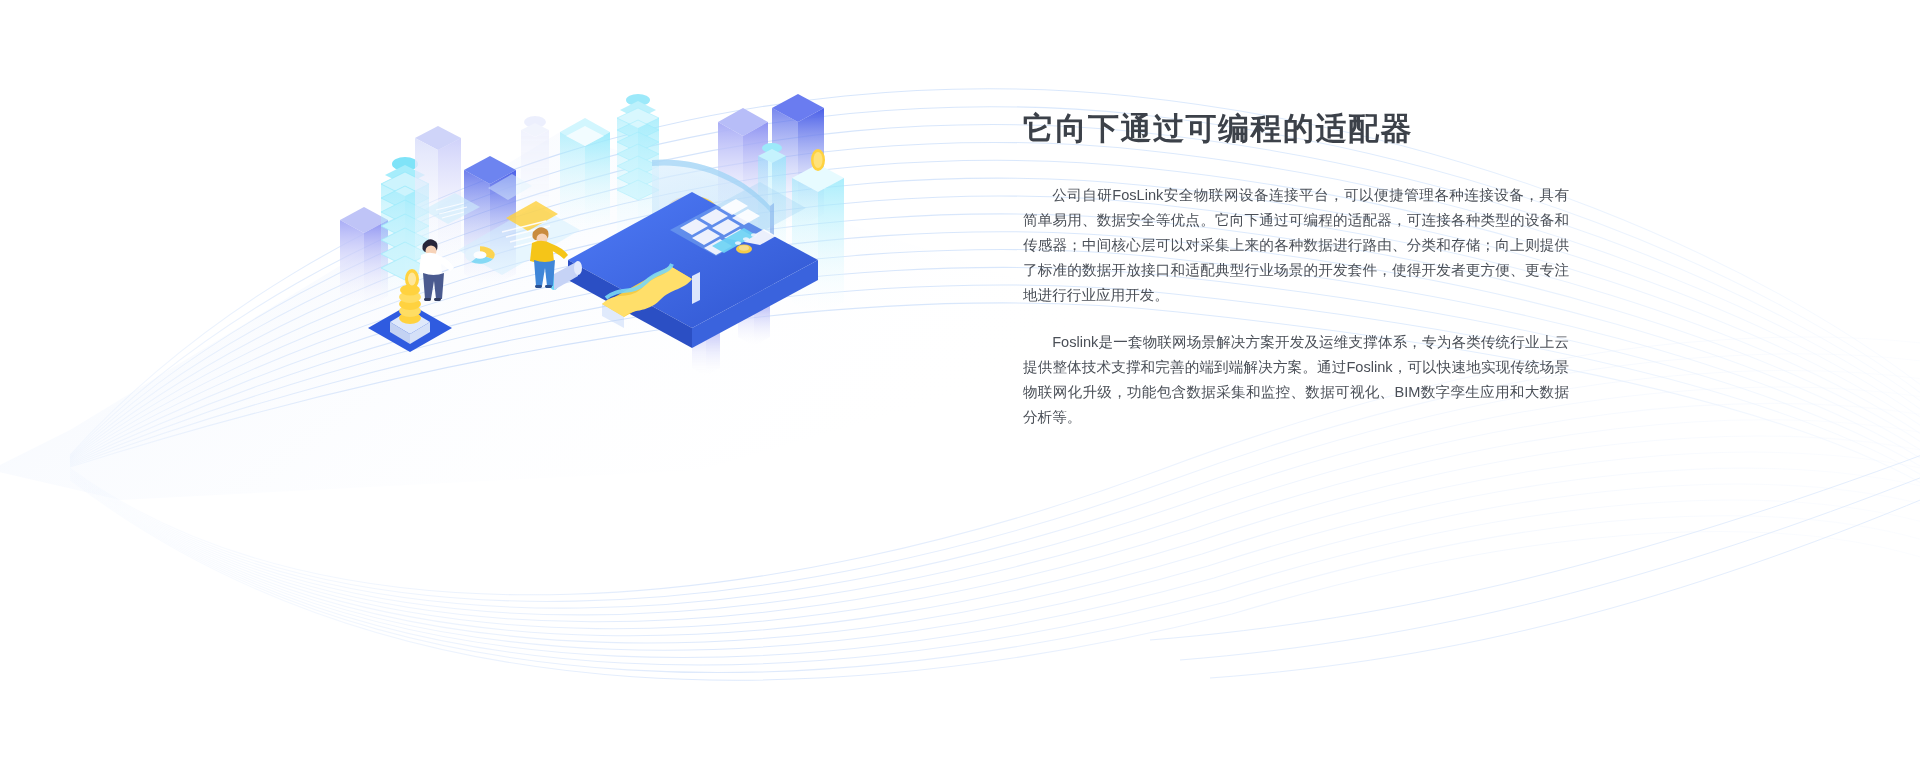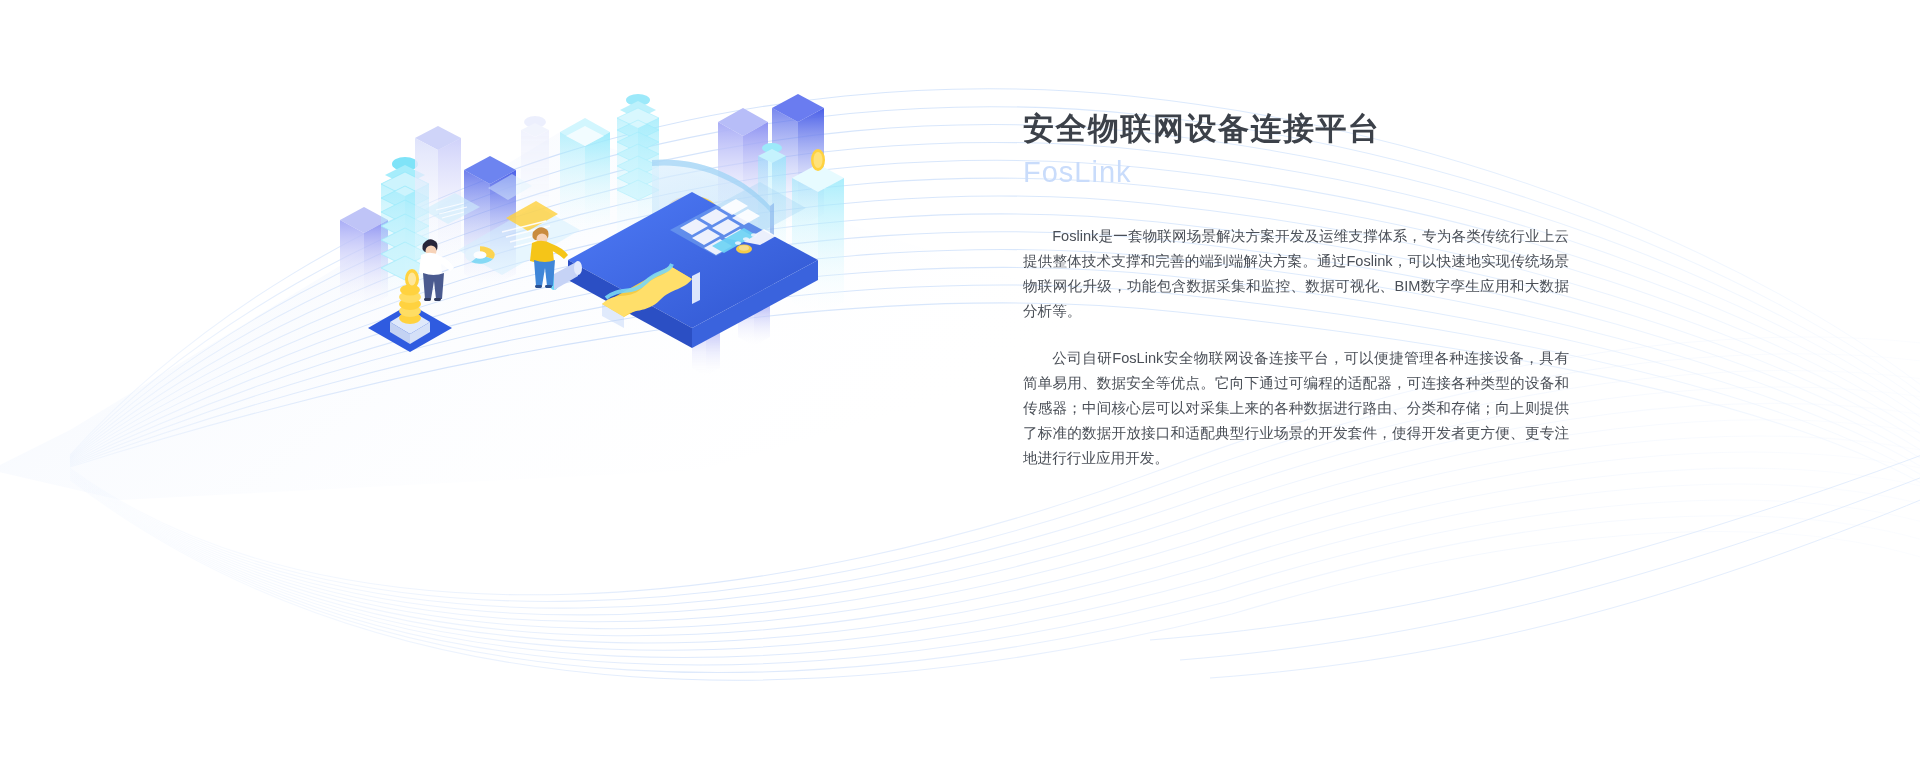--- a/index.html
+++ b/index.html
@@ -396,7 +396,7 @@
 
   <div class="copy">
 
-    <h1 class="headline">安全物联网设备连接平台</h1>
+    <h1 class="headline">它向下通过可编程的适配器</h1>
 
     <div class="subhead">FosLink</div>
 

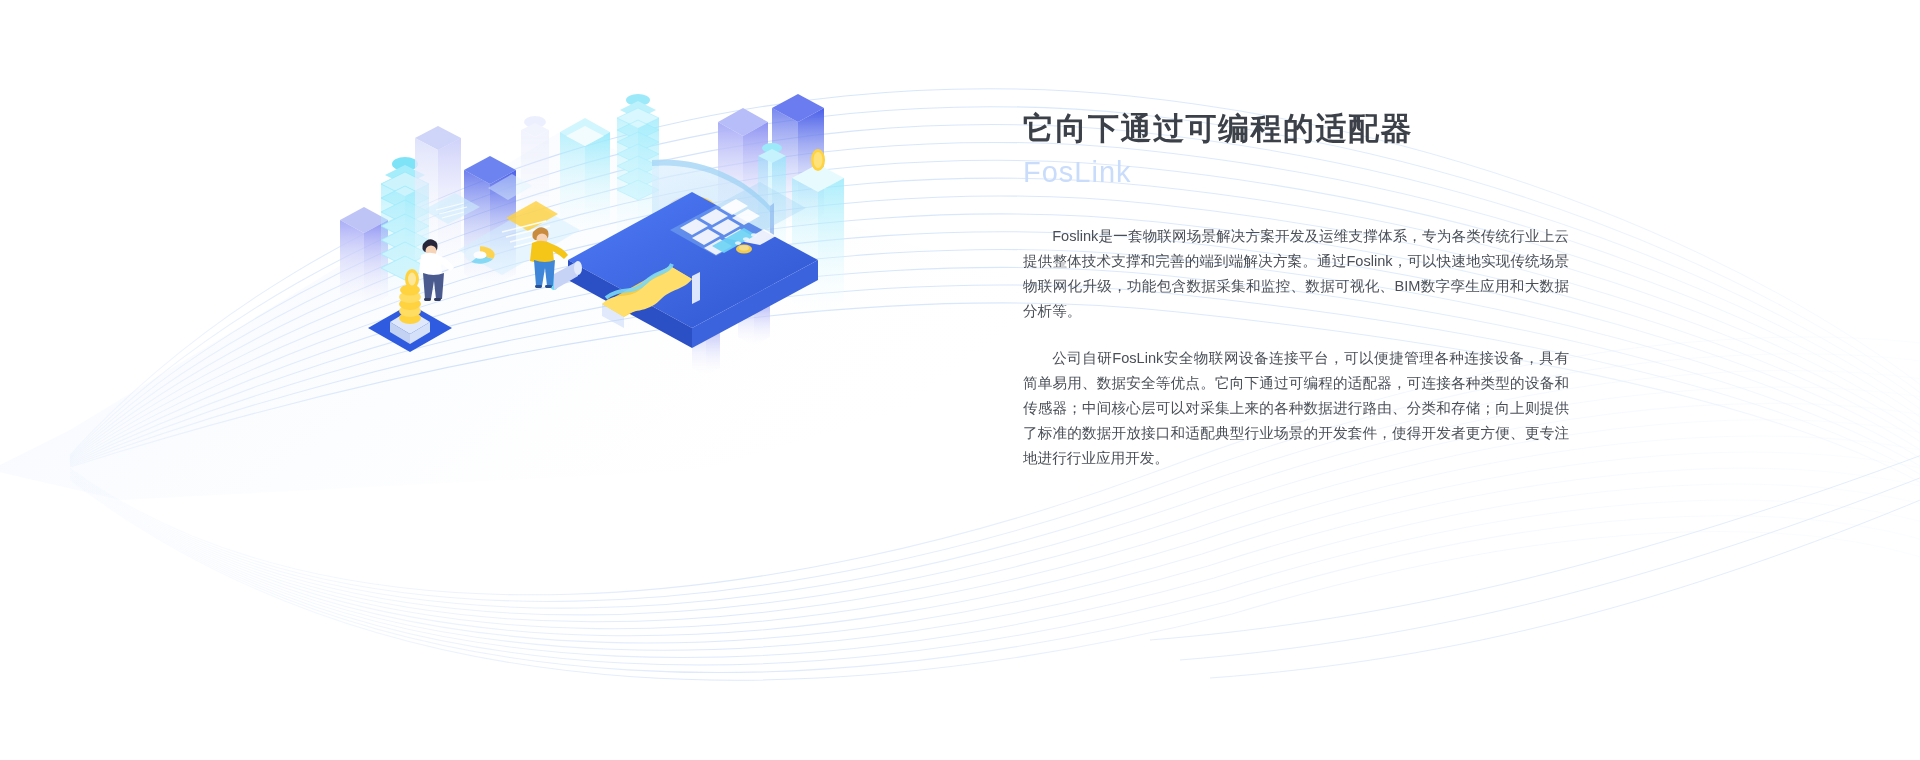--- a/index.html
+++ b/index.html
@@ -398,7 +398,6 @@
 
     <h1 class="headline">它向下通过可编程的适配器</h1>
 
-    <div class="subhead">FosLink</div>
 
     <div class="body-copy">
       <p class="para">Foslink是一套物联网场景解决方案开发及运维支撑体系，专为各类传统行业上云提供整体技术支撑和完善的端到端解决方案。通过Foslink，可以快速地实现传统场景物联网化升级，功能包含数据采集和监控、数据可视化、BIM数字孪生应用和大数据分析等。</p>

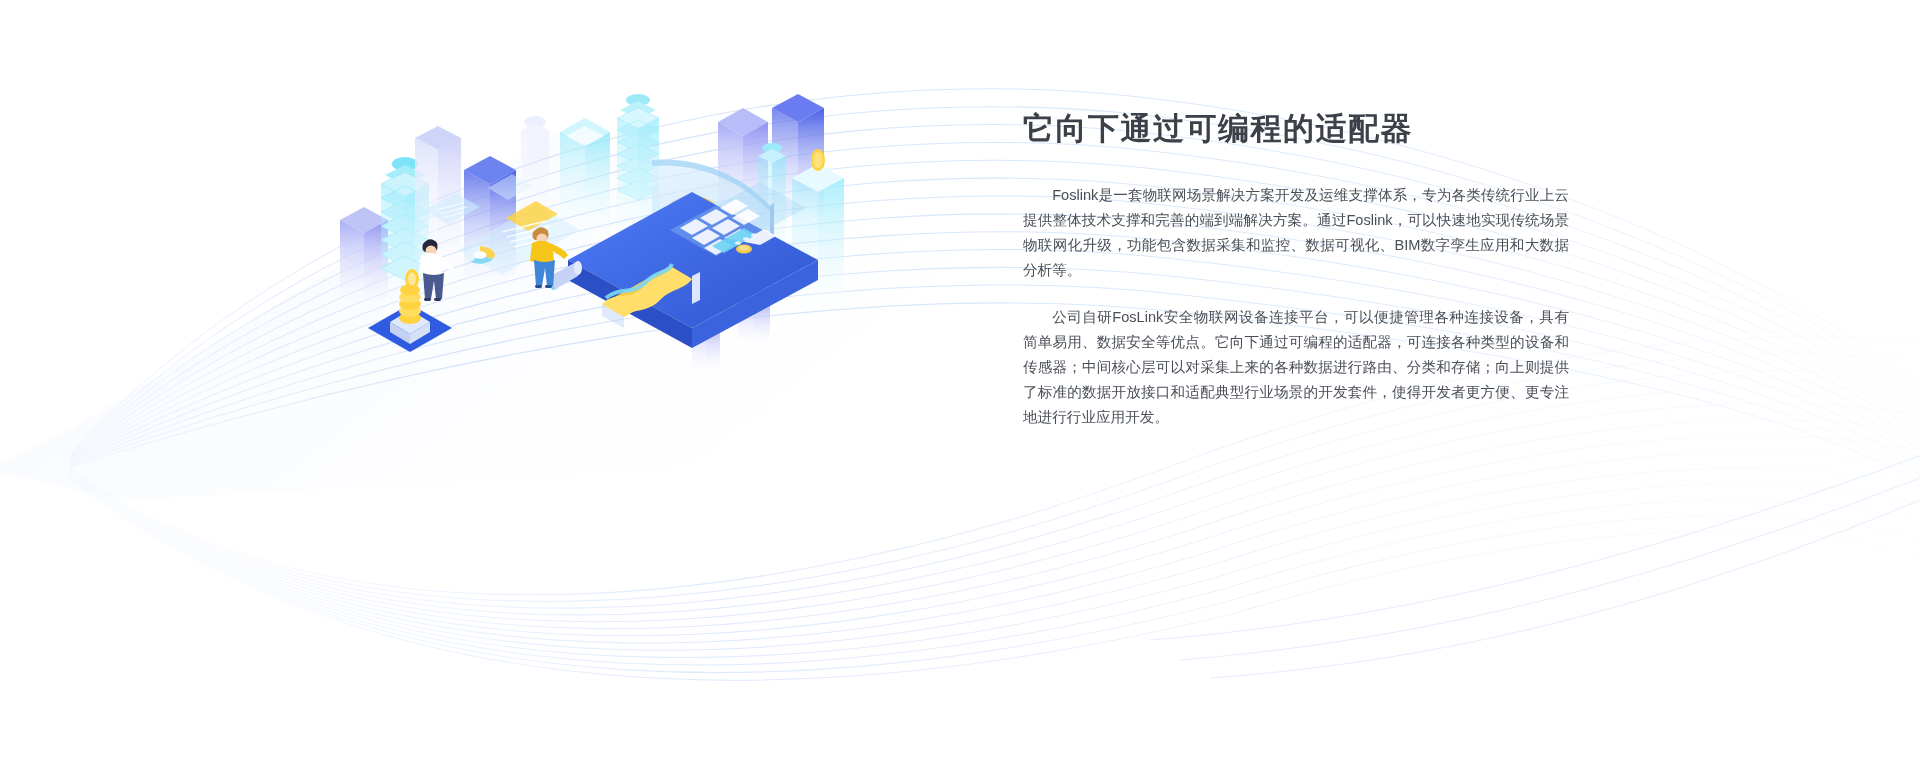--- a/index.html
+++ b/index.html
@@ -400,8 +400,8 @@
 
 
     <div class="body-copy">
+      <p class="para">公司自研FosLink安全物联网设备连接平台，可以便捷管理各种连接设备，具有简单易用、数据安全等优点。它向下通过可编程的适配器，可连接各种类型的设备和传感器；中间核心层可以对采集上来的各种数据进行路由、分类和存储；向上则提供了标准的数据开放接口和适配典型行业场景的开发套件，使得开发者更方便、更专注地进行行业应用开发。</p>
       <p class="para">Foslink是一套物联网场景解决方案开发及运维支撑体系，专为各类传统行业上云提供整体技术支撑和完善的端到端解决方案。通过Foslink，可以快速地实现传统场景物联网化升级，功能包含数据采集和监控、数据可视化、BIM数字孪生应用和大数据分析等。</p>
-      <p class="para">公司自研FosLink安全物联网设备连接平台，可以便捷管理各种连接设备，具有简单易用、数据安全等优点。它向下通过可编程的适配器，可连接各种类型的设备和传感器；中间核心层可以对采集上来的各种数据进行路由、分类和存储；向上则提供了标准的数据开放接口和适配典型行业场景的开发套件，使得开发者更方便、更专注地进行行业应用开发。</p>
     </div>
 
   </div>

